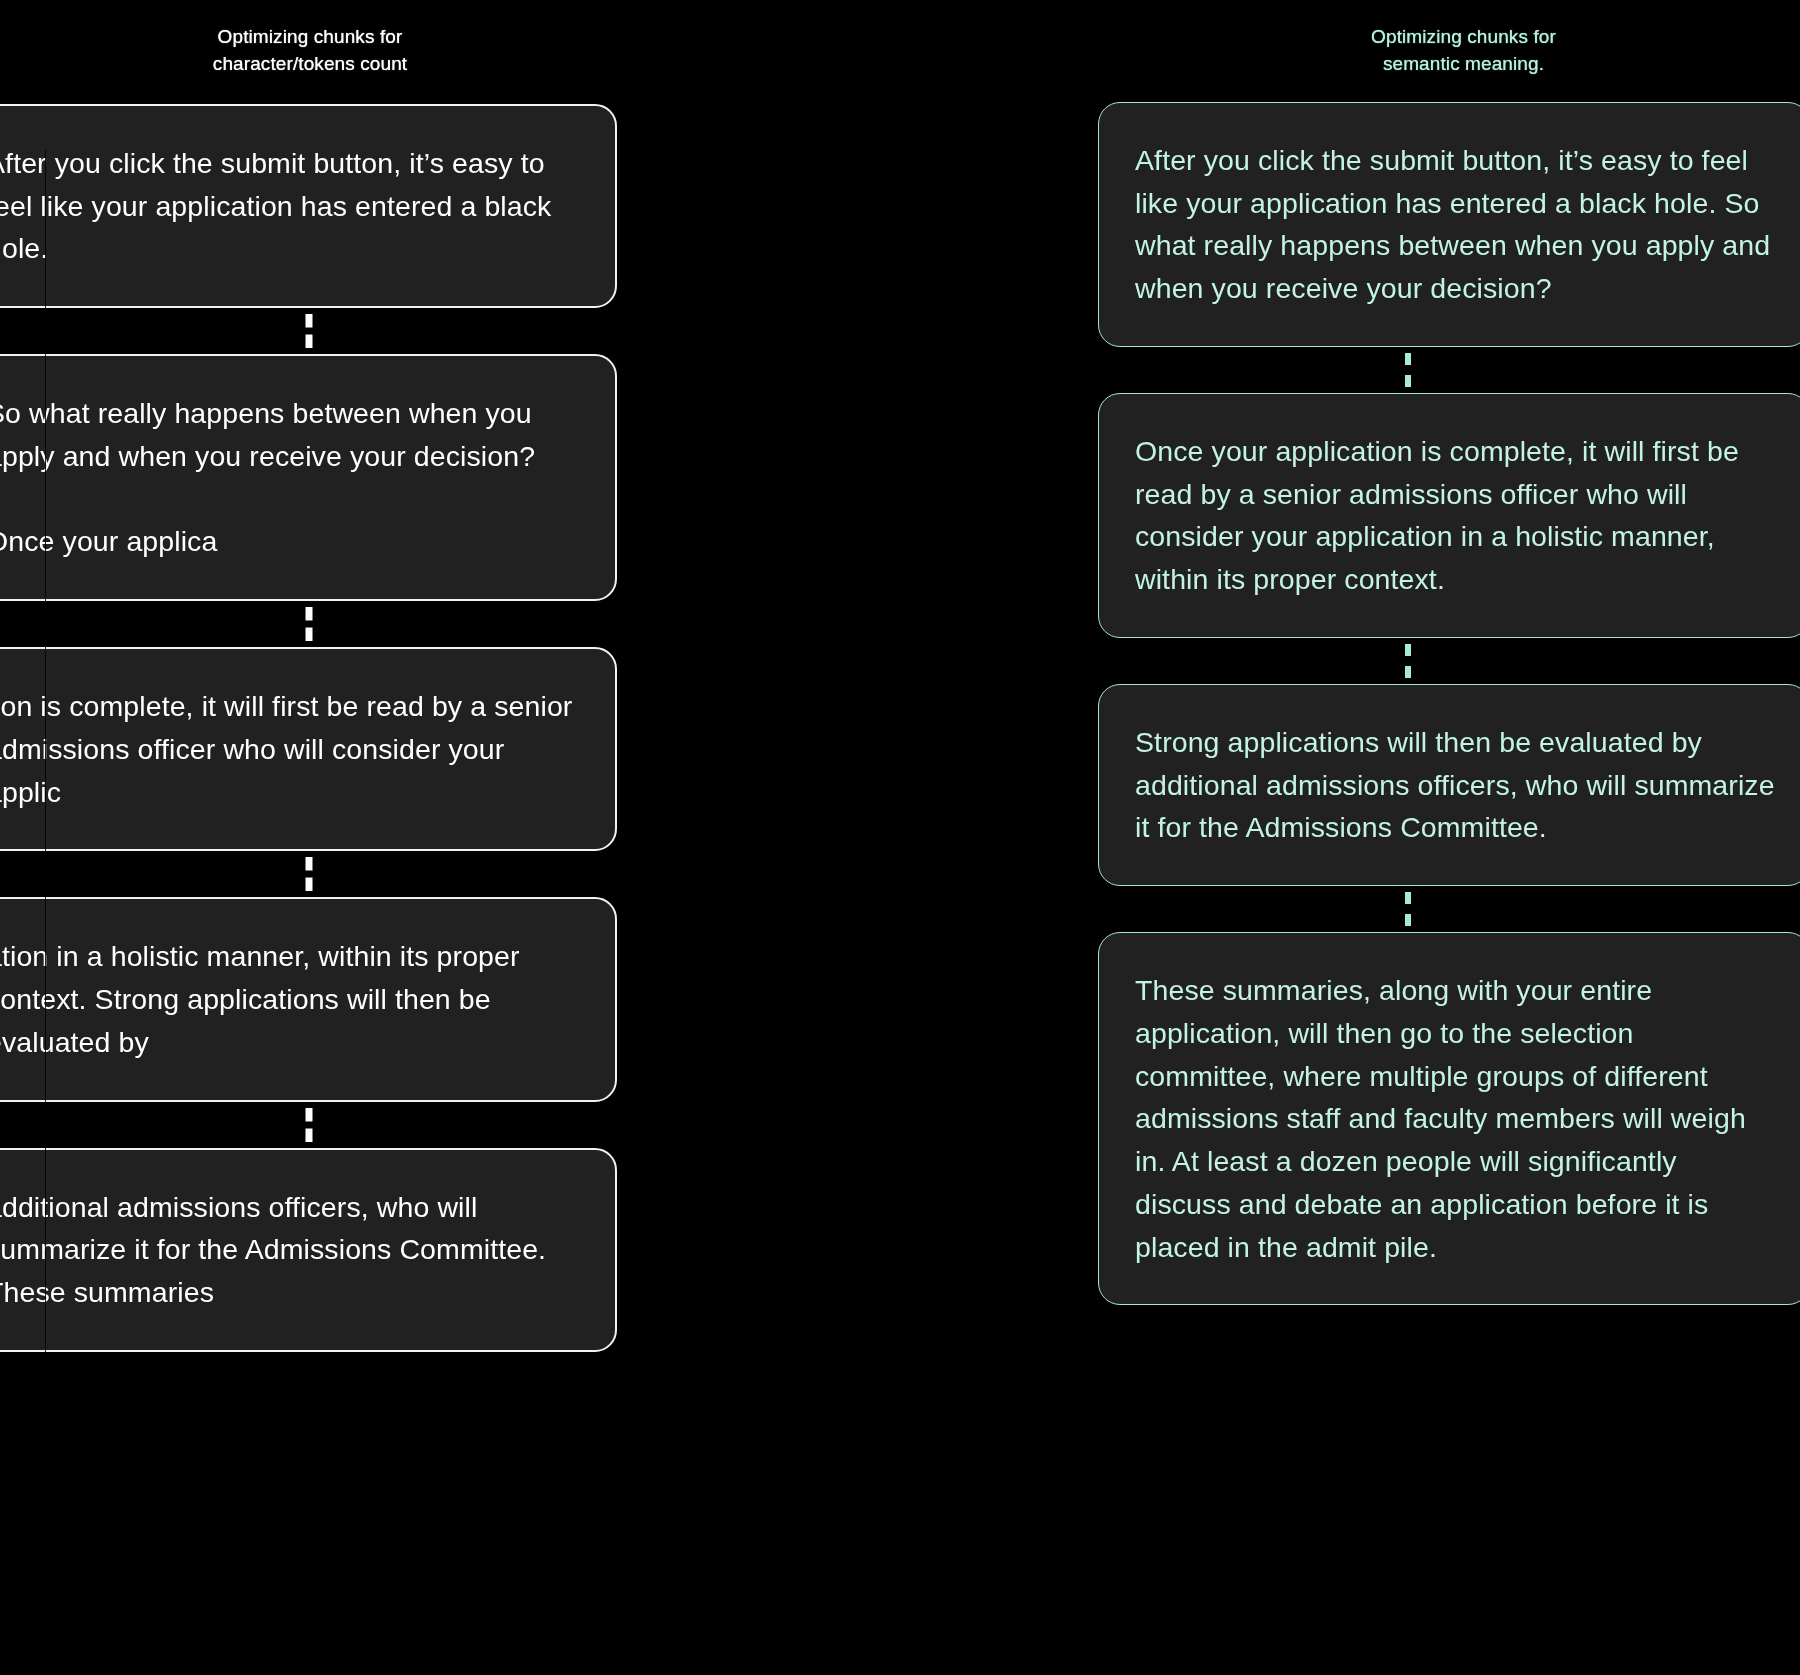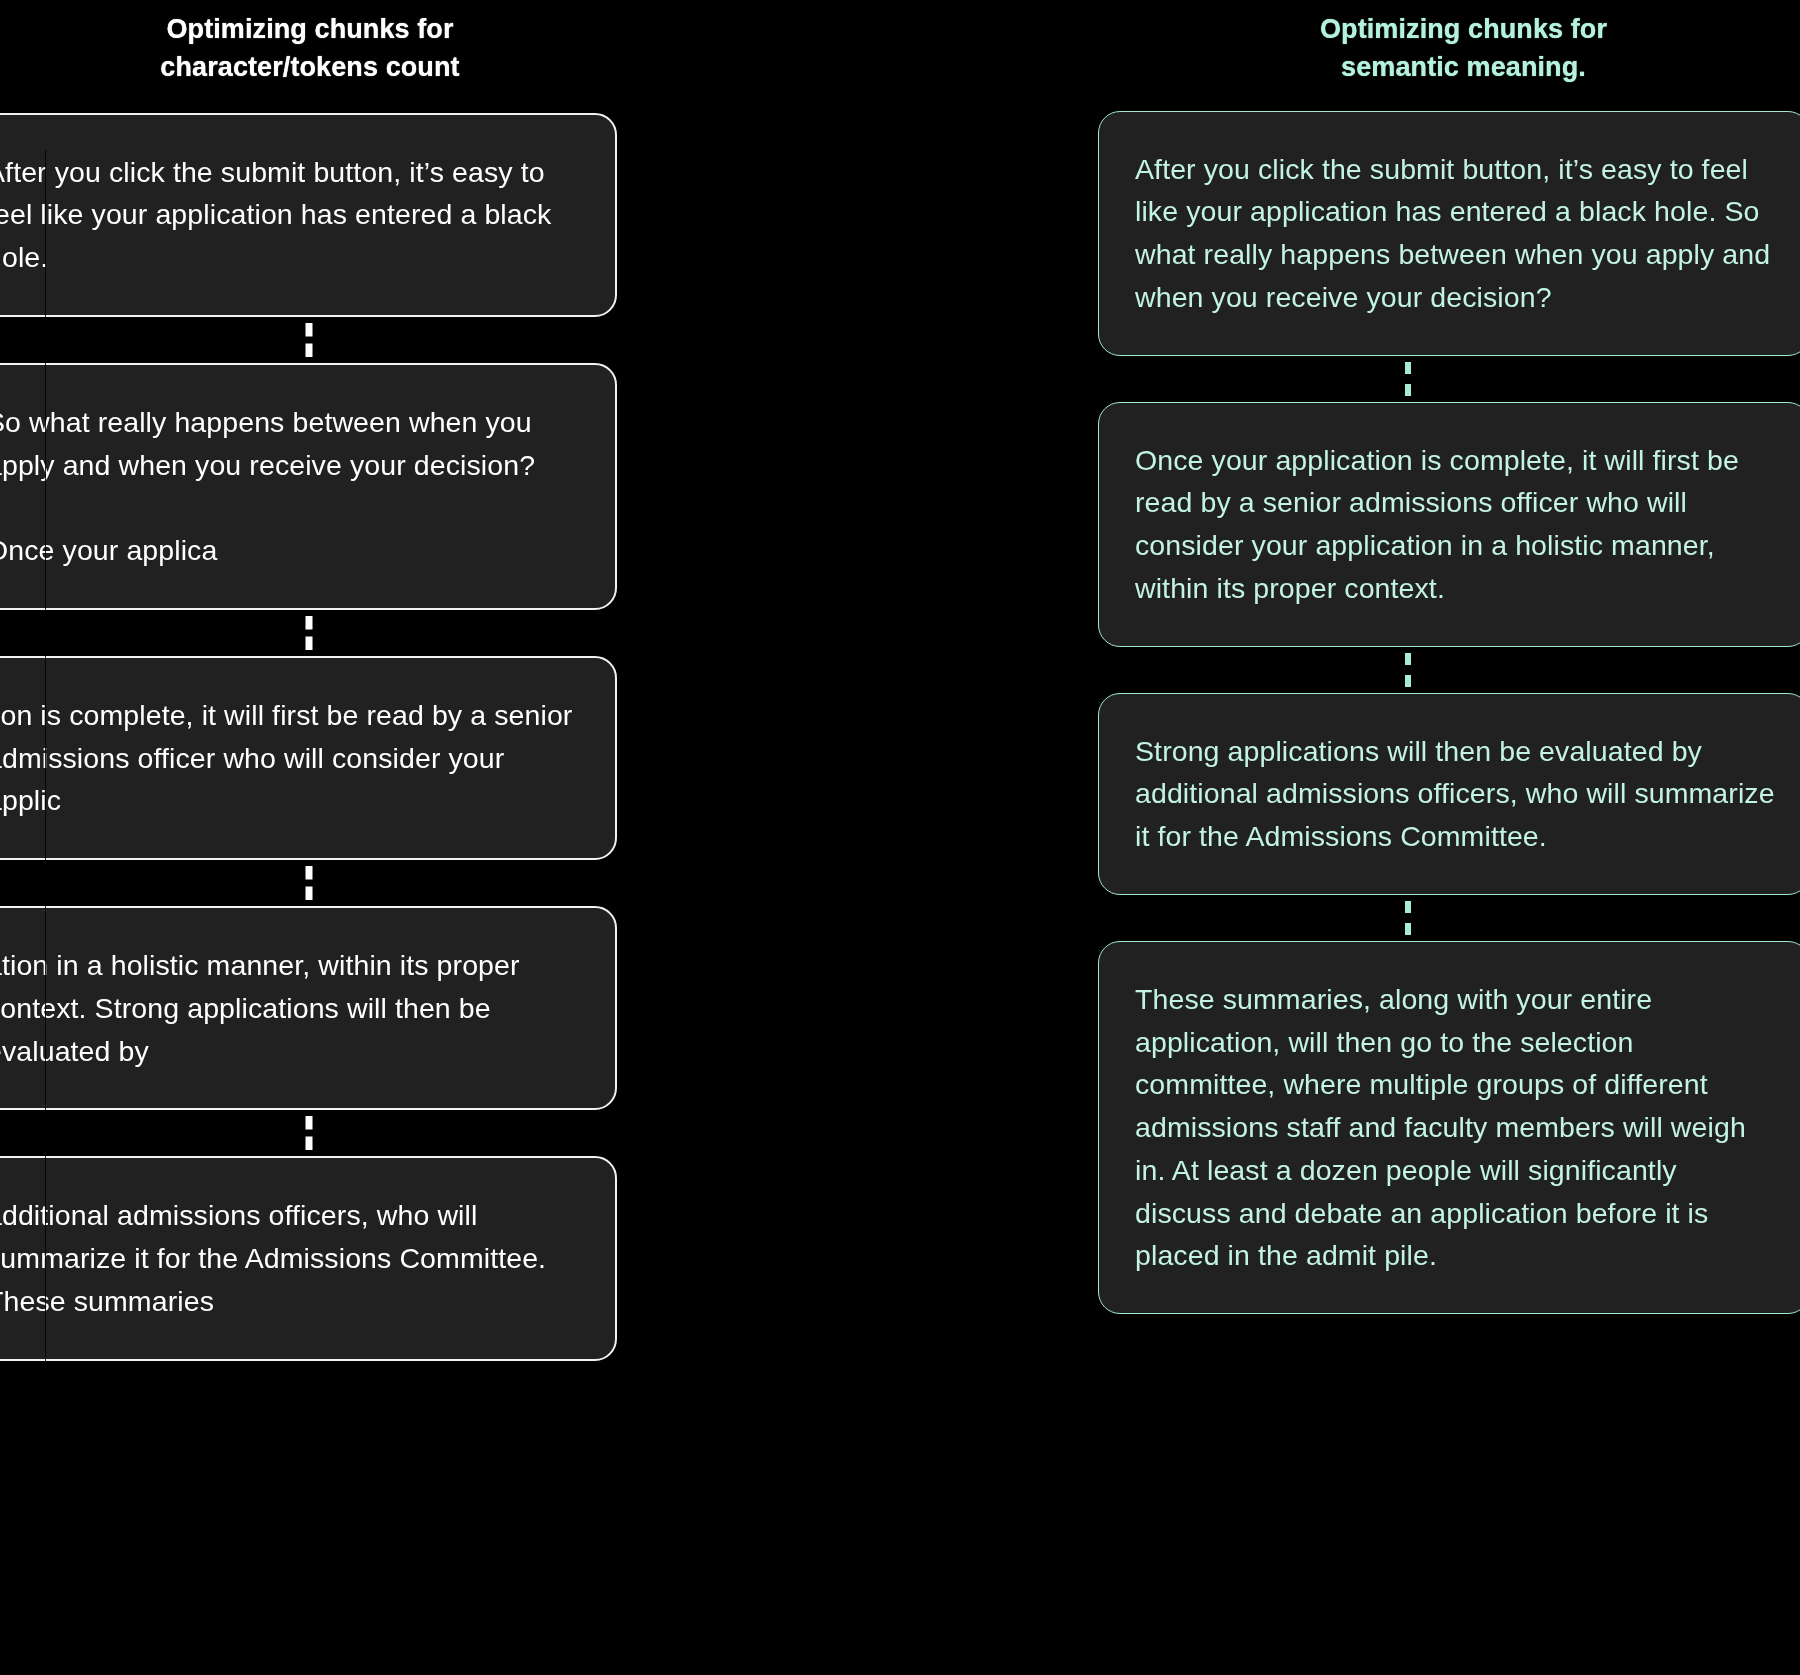--- a/index.html
+++ b/index.html
@@ -35,11 +35,11 @@
   
   .col-title {
     text-align: center;
-    font-weight: bold;
-    font-size: 27px;
+    font-weight: normal;
+    font-size: 19px;
     line-height: 1.42;
     letter-spacing: 0.1px;
-    padding-top: 10px;
+    padding-top: 24px;
     white-space: pre-line;
   }
   .column.left  .col-title {

